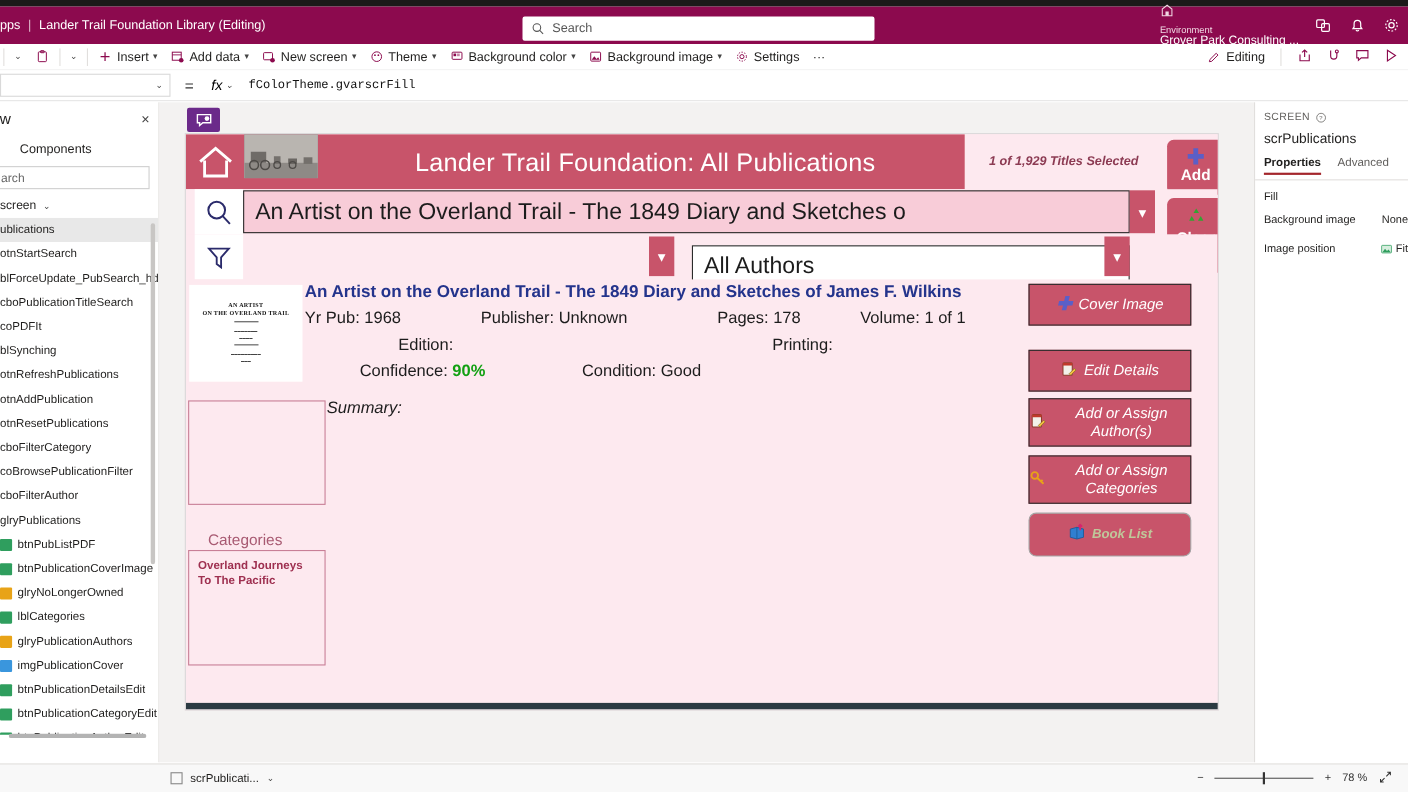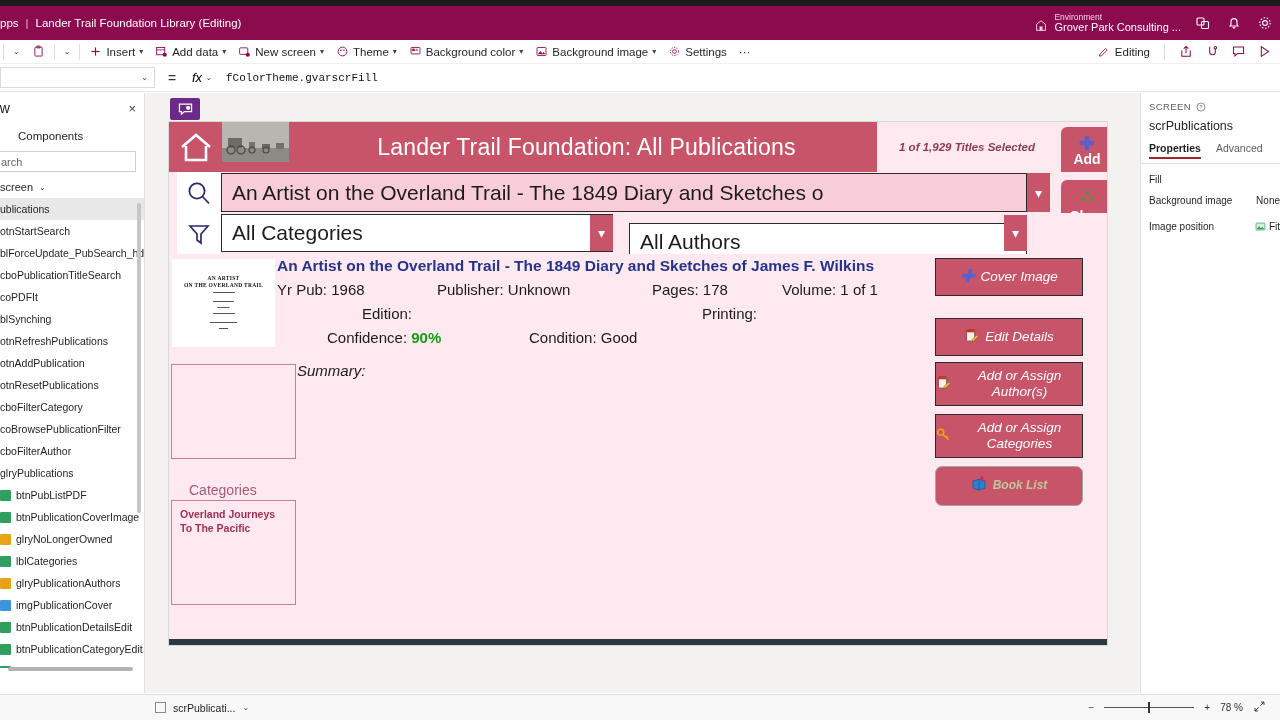--- a/index.html
+++ b/index.html
@@ -261,6 +261,13 @@
       <span class="cmd-title">Lander Trail Foundation Library (Editing)</span>
     </div>
 
+    <div class="globalsearch">
+      <svg width="12" height="12" viewBox="0 0 16 16">
+        <circle cx="6.8" cy="6.8" r="4.6" fill="none" stroke="#555" stroke-width="1.3"></circle>
+        <line x1="10.2" y1="10.2" x2="14.3" y2="14.3" stroke="#555" stroke-width="1.3"></line>
+      </svg>
+      <span class="ph">Search</span>
+    </div>
 
     <div class="cmd-right">
       <div class="envblock">

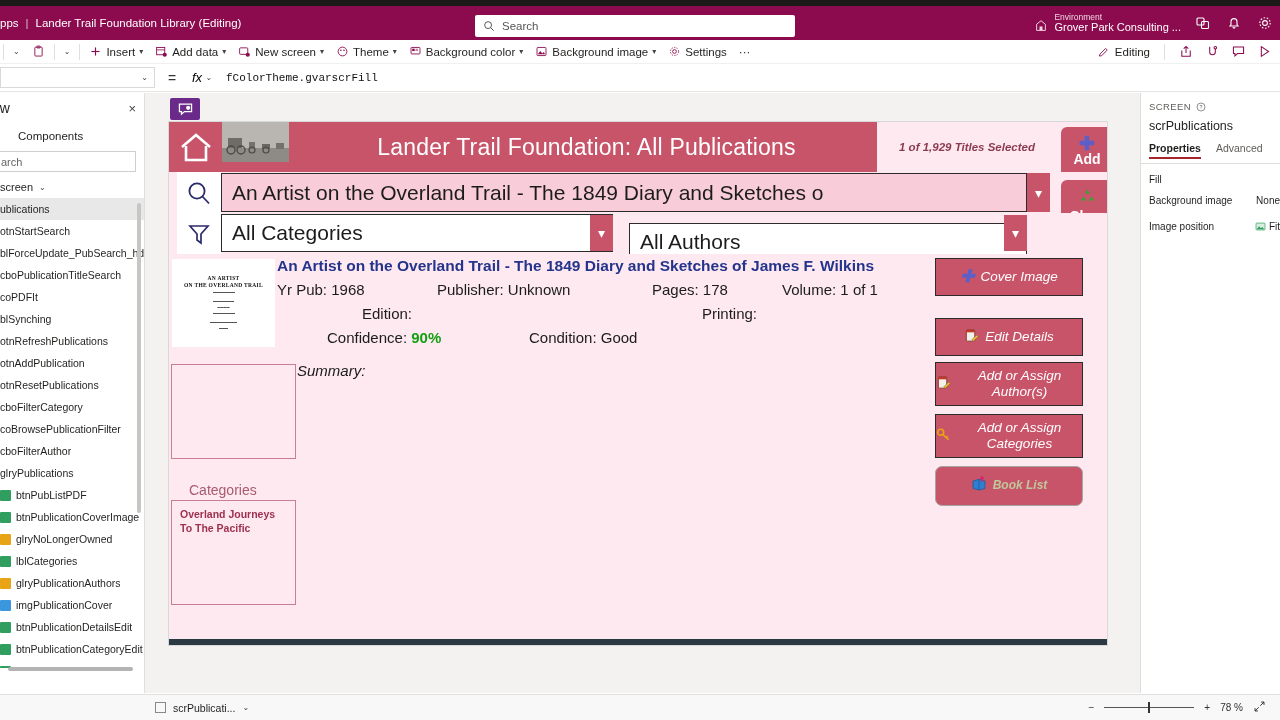--- a/index.html
+++ b/index.html
@@ -35,7 +35,7 @@
     position:absolute; right:6px; top:0; height:34px;
     display:flex; align-items:center; gap:13px;
   }
-  .envblock { display:flex; align-items:flex-end; gap:6px; }
+  .envblock { display:flex; align-items:flex-start; gap:6px;flex-direction:column; }
   .envtext { line-height:1.05; }
   .envtext .k { font-size:8.5px; color:#f0d6e2; display:block; }
   .envtext .v { font-size:11px; color:#fff; display:block; }

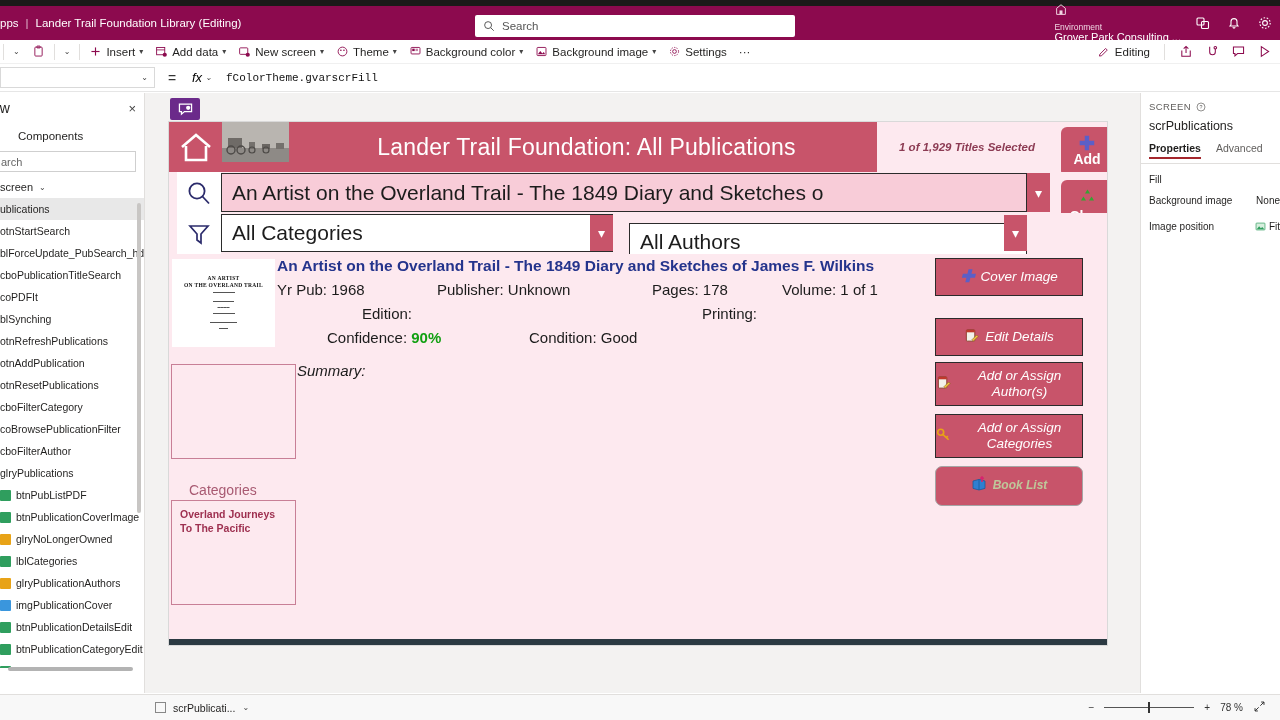--- a/index.html
+++ b/index.html
@@ -592,7 +592,6 @@
             <path d="M3 4 L21 4 L14 12 L14 21 L10 18 L10 12 Z" fill="none" stroke="#2b2b6b" stroke-width="1.7"></path>
           </svg>
         </div>
-        <div class="catfield">All Categories</div>
         <div class="ddarrow" style="left:421px; top:2px; height:36px;">▾</div>
         <div class="authfield">All Authors</div>
         <div class="ddarrow" style="left:835px; top:2px; height:36px;">▾</div>

